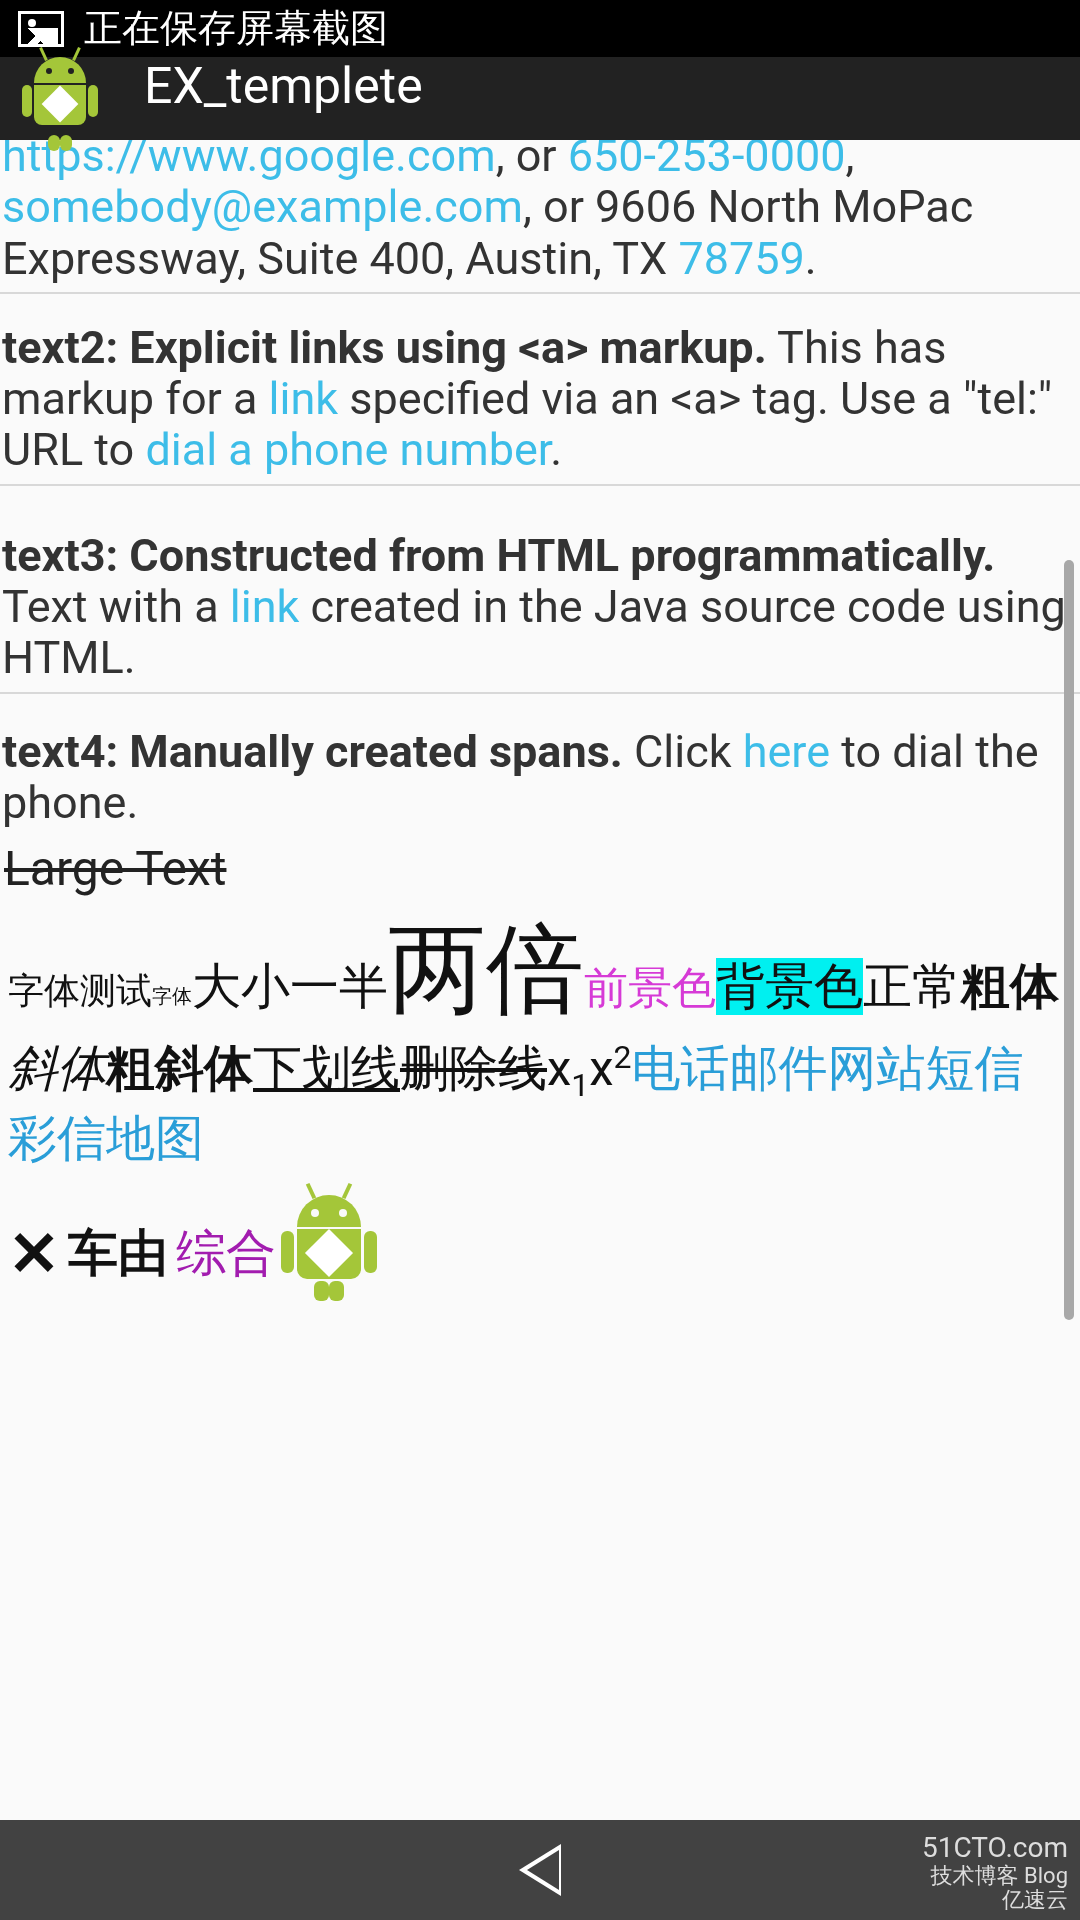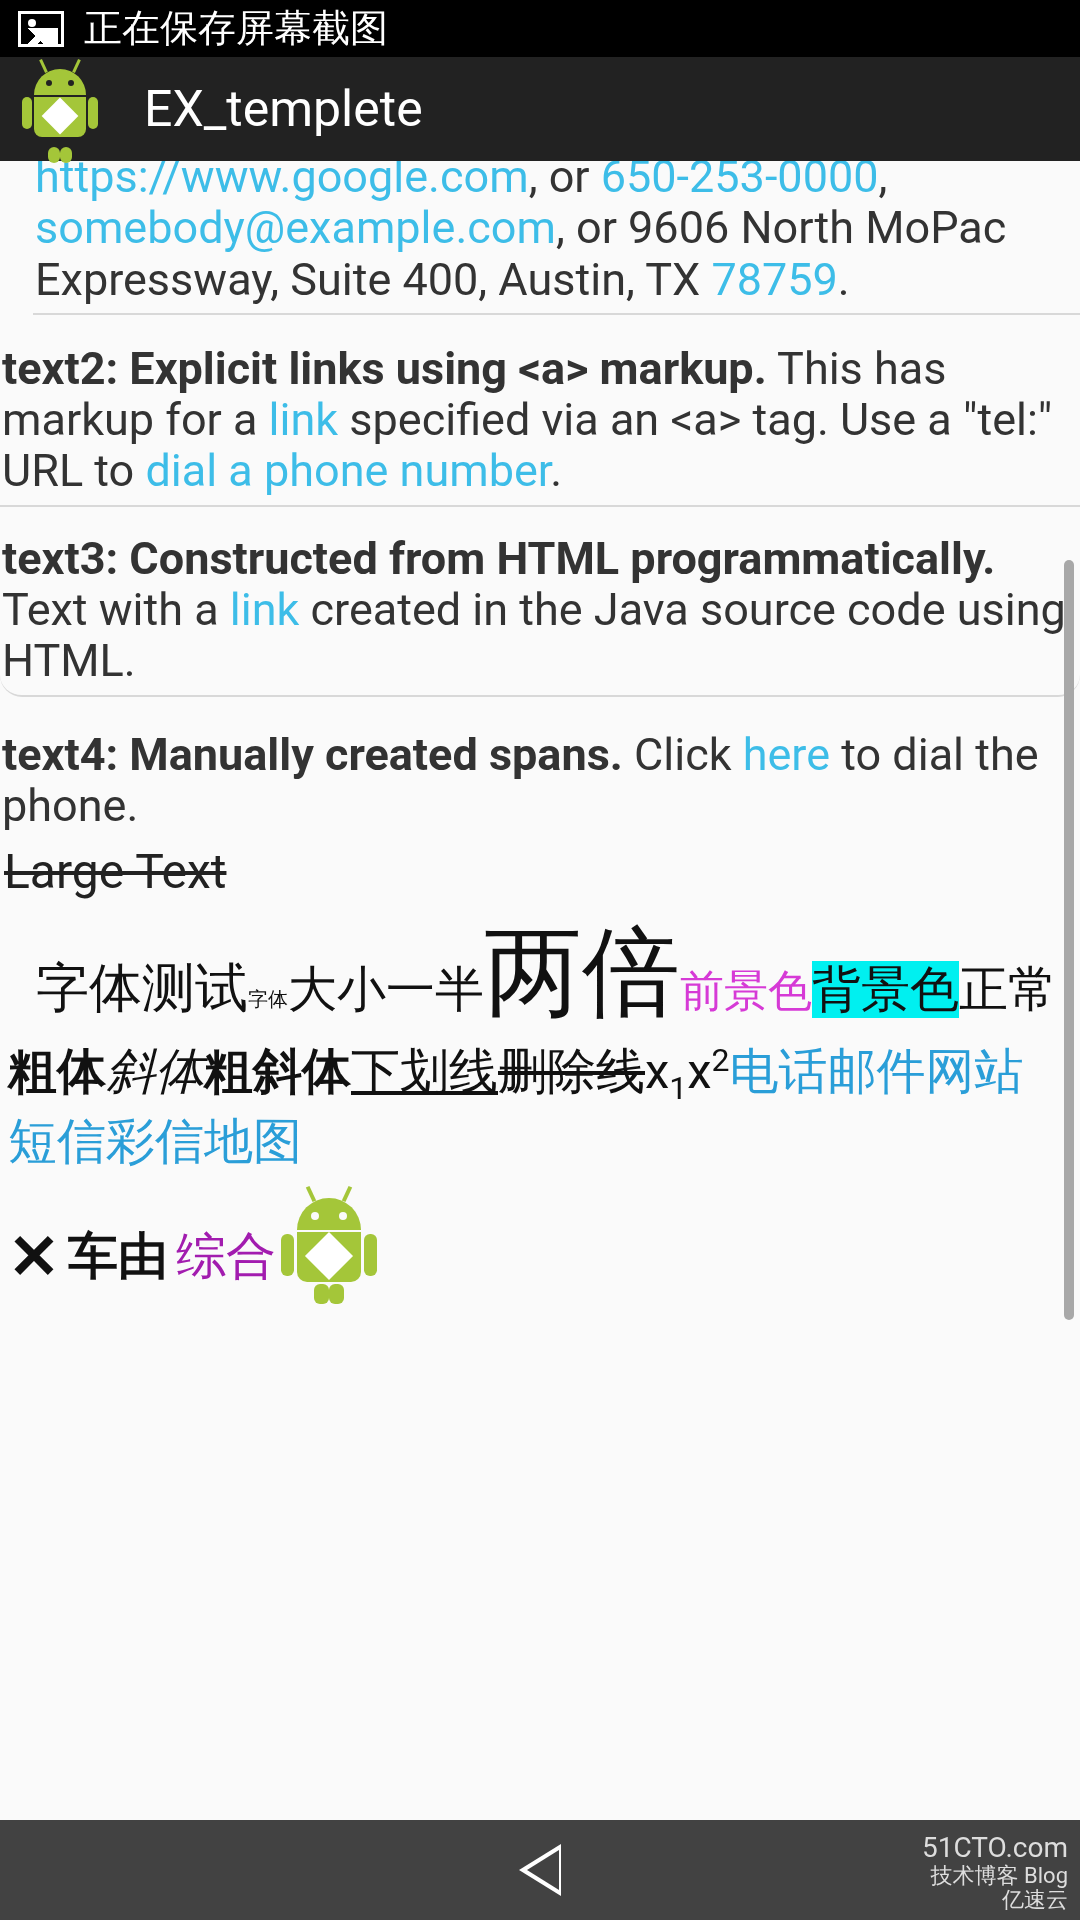--- a/index.html
+++ b/index.html
@@ -44,11 +44,10 @@
                   linear-gradient(45deg, transparent 40%, #fff 40%);
     }
     .action-bar {
-      height: 104px;
+      height: 83px;
       background: #222;
       color: #fff;
       display: flex;
-      align-items: center;
       padding: 0 24px;
       font-size: 50px;
     }

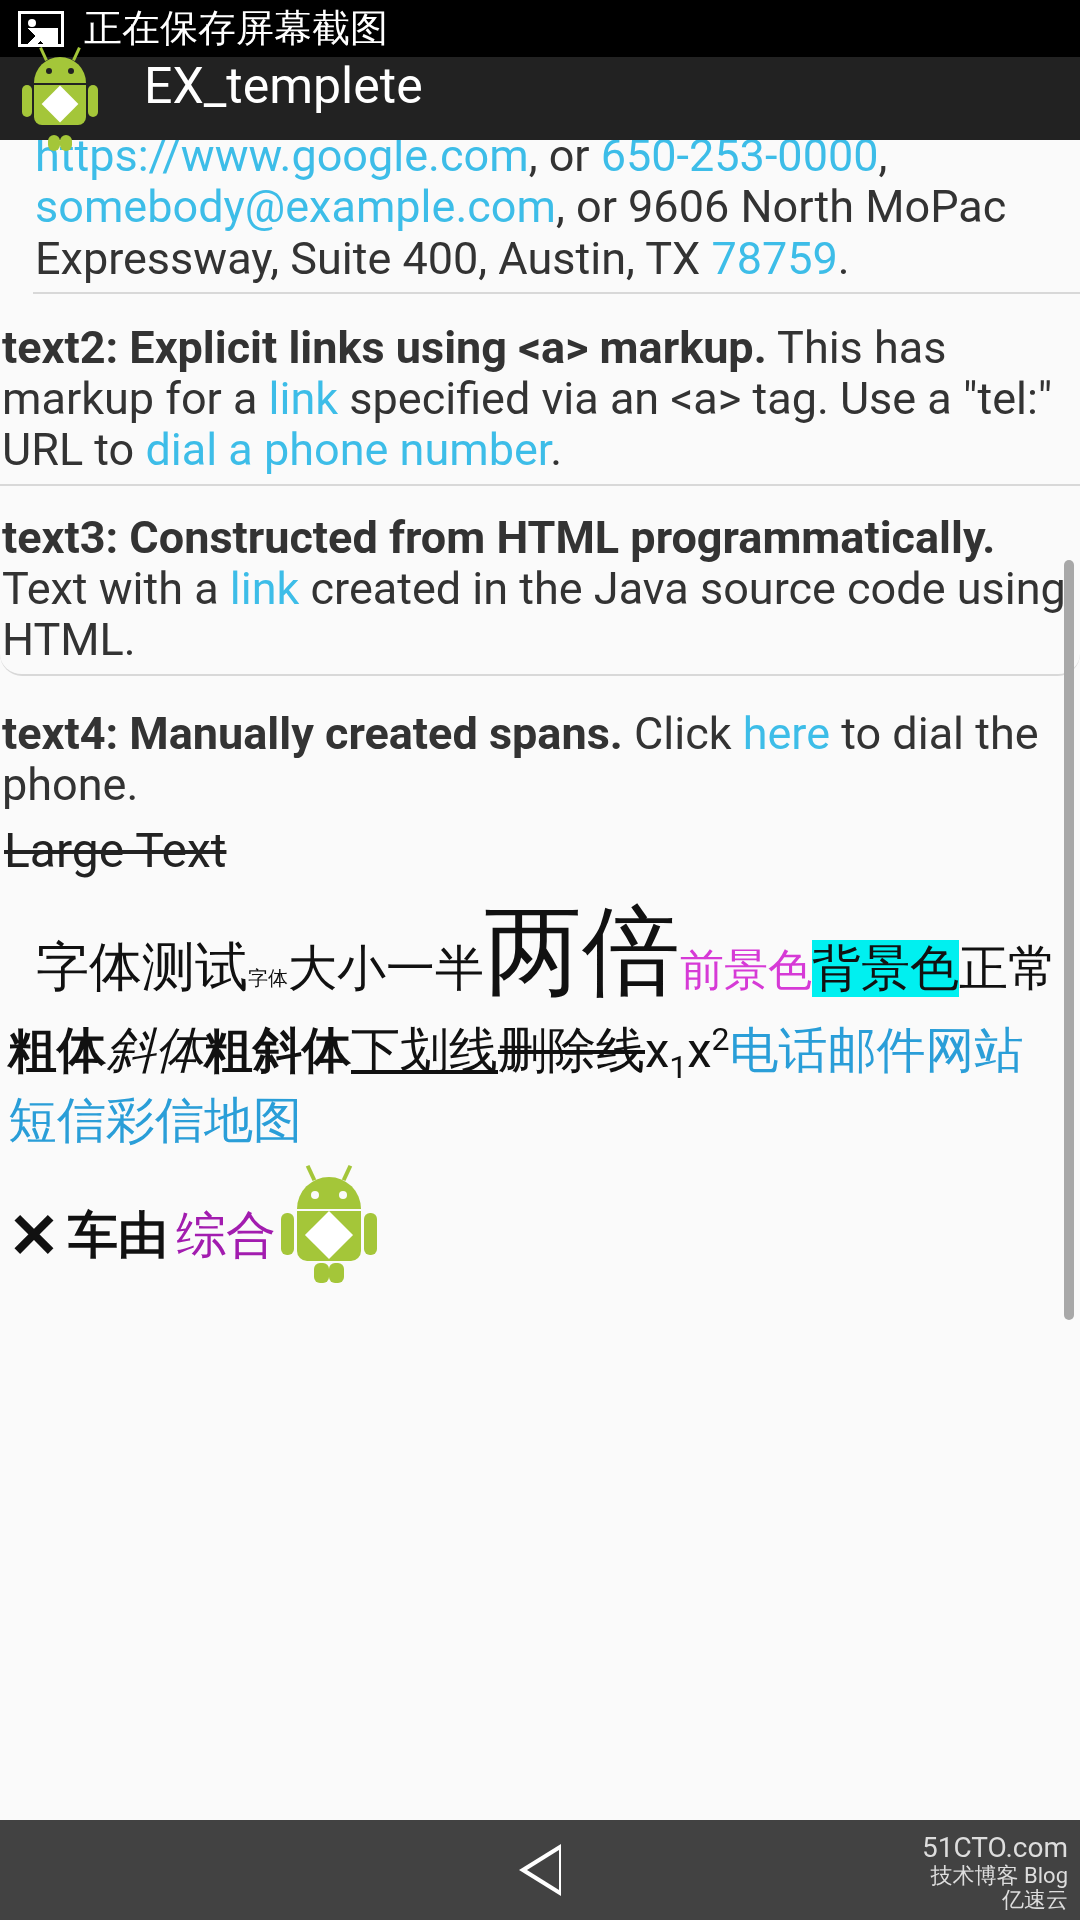--- a/index.html
+++ b/index.html
@@ -122,7 +122,7 @@
       padding: 2px 2px 8px 2px;
       border-bottom: 2px solid #d8d8d8;
     }
-    .section.first { padding-top: 0; margin-top: -10px; margin-left: 33px; }
+    .section.first { padding-top: 0; margin-top: -10px; }
     .section b { font-weight: 700; }
     .link { color: #3dbde8; }
     .section.spans { border-bottom: none; }

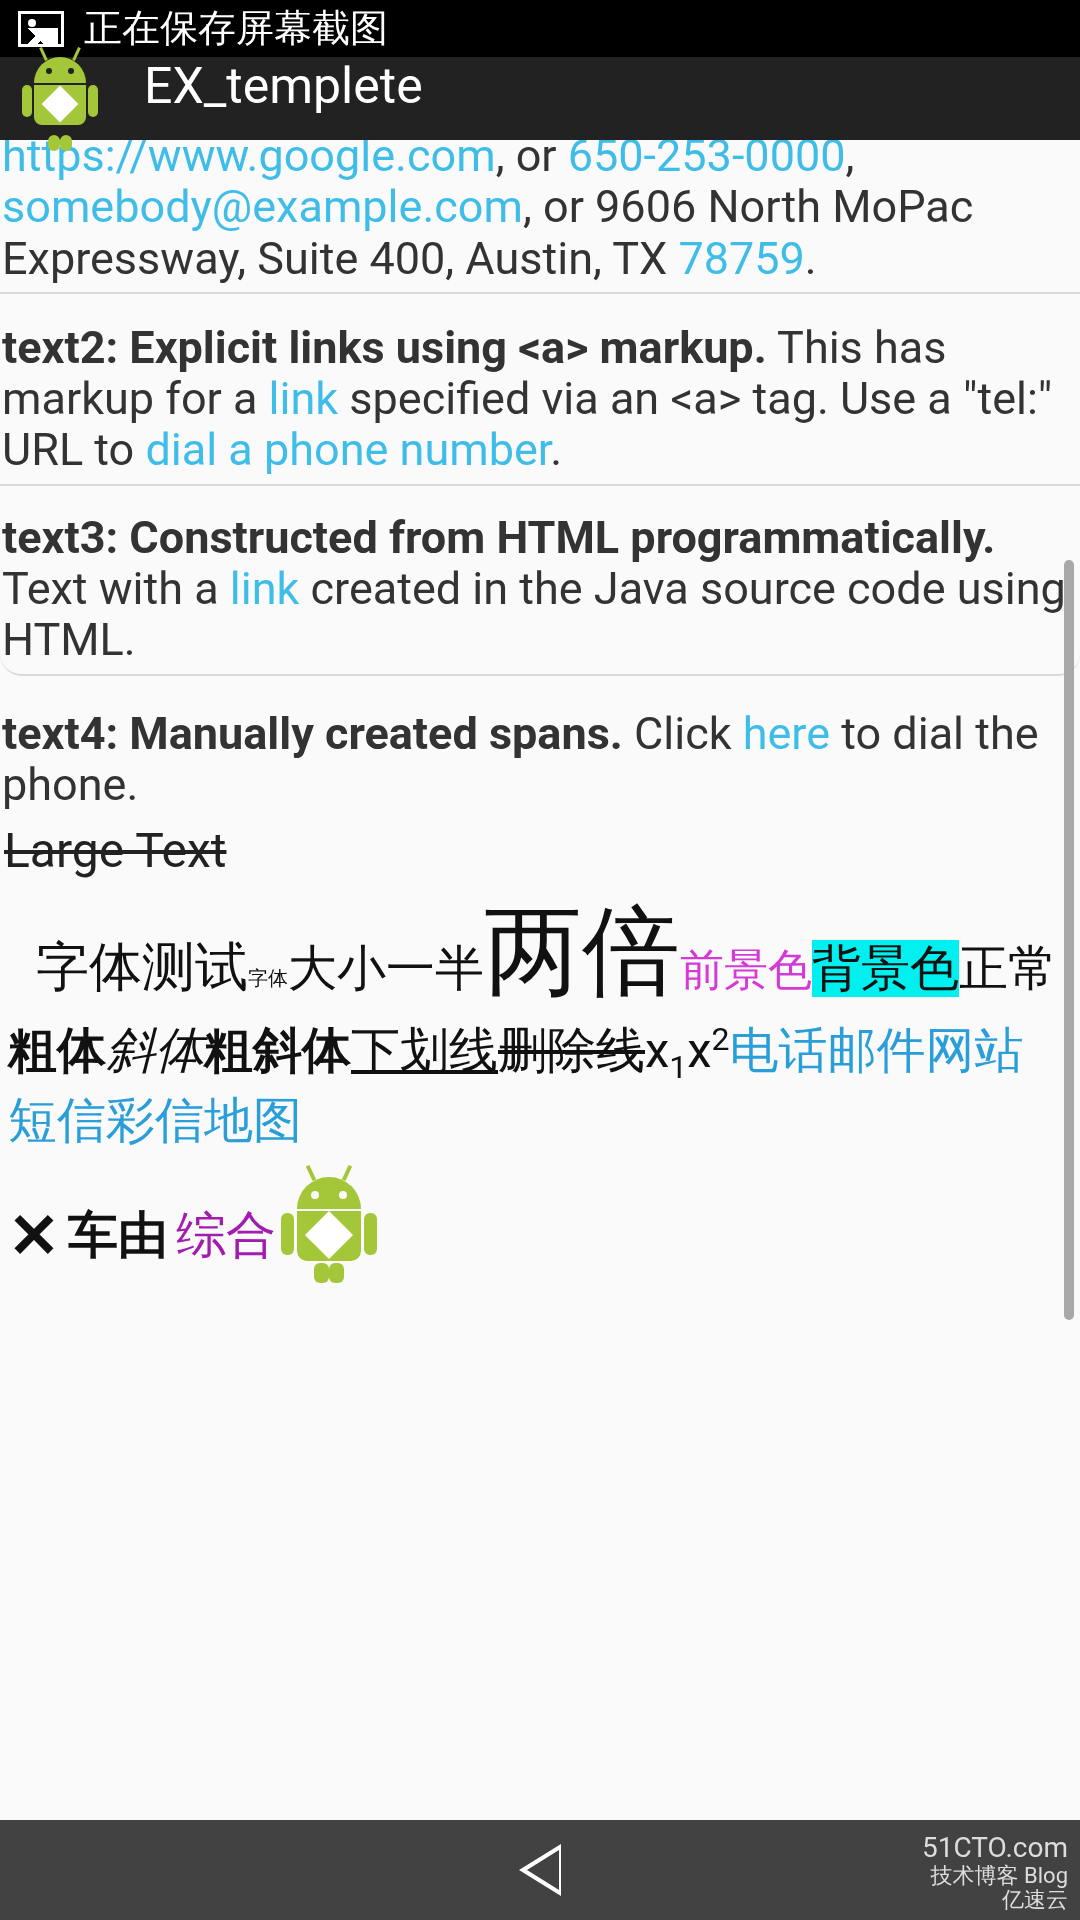--- a/index.html
+++ b/index.html
@@ -274,7 +274,7 @@
     <b>text2: Explicit links using &lt;a&gt; markup.</b><span> This has markup for a </span><span class="link">link</span><span> specified via an &lt;a&gt; tag. Use a "tel:" URL to </span><span class="link">dial a phone number</span><span>.</span>
   </div>
 
-  <div class="section" style="padding-top:26px;border-radius:22px;">
+  <div class="section" style="padding-top:44px;">
     <b>text3: Constructed from HTML programmatically.</b><span> Text with a </span><span class="link">link</span><span> created in the Java source code using HTML.</span>
   </div>
 

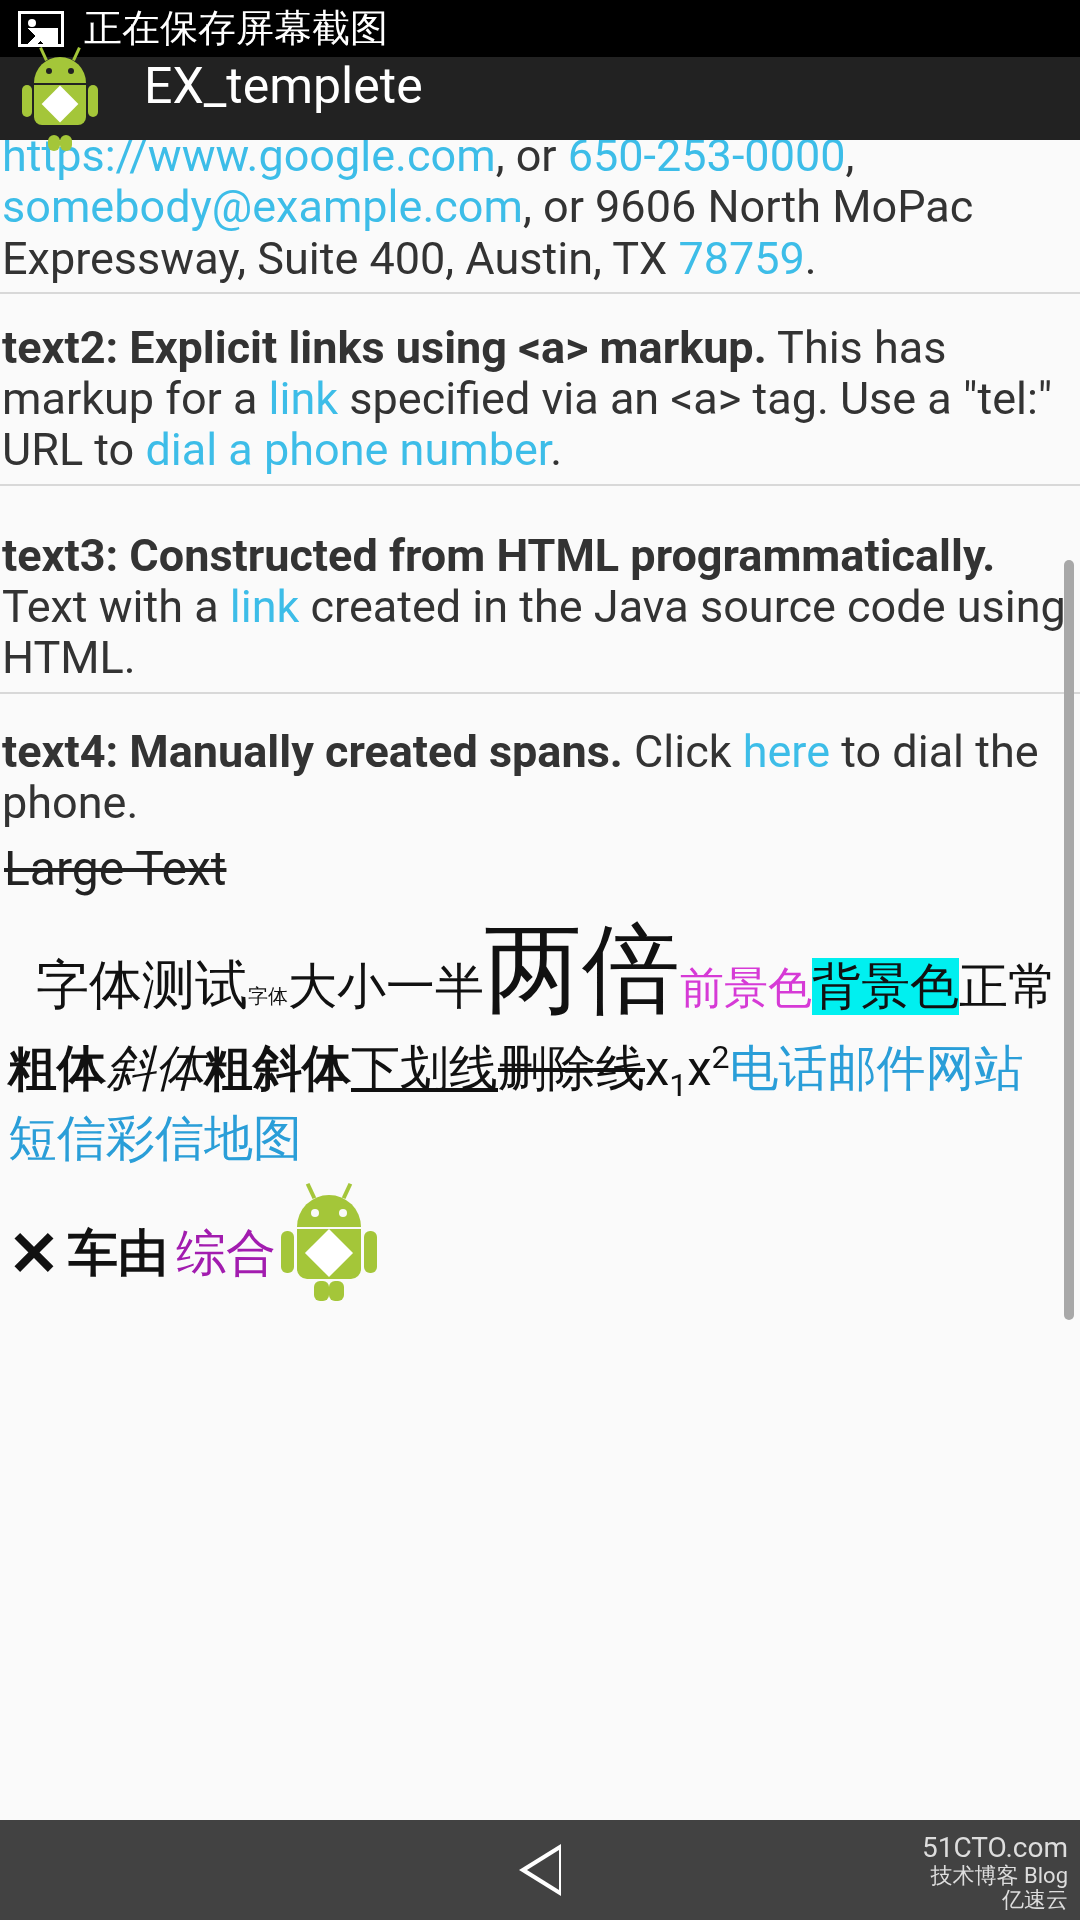--- a/index.html
+++ b/index.html
@@ -138,7 +138,7 @@
       line-height: 1.33;
       color: #111;
     }
-    .font-test-line .base { font-size: 53px; margin-left: 28px; }
+    .font-test-line .base { font-size: 36px; }
     .font-test-line .tiny { font-size: 20px; }
     .font-test-line .half { font-size: 49px; font-family: Liberation Serif, serif; }
     .font-test-line .double { font-size: 98px; }

